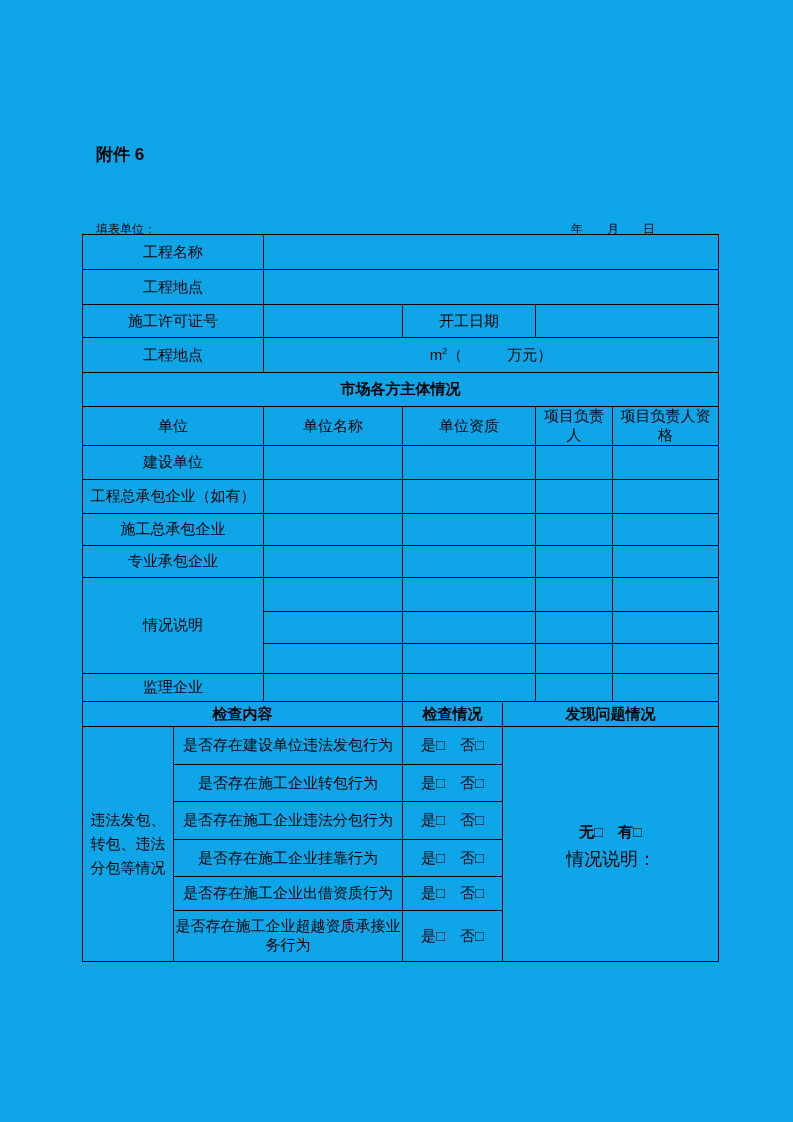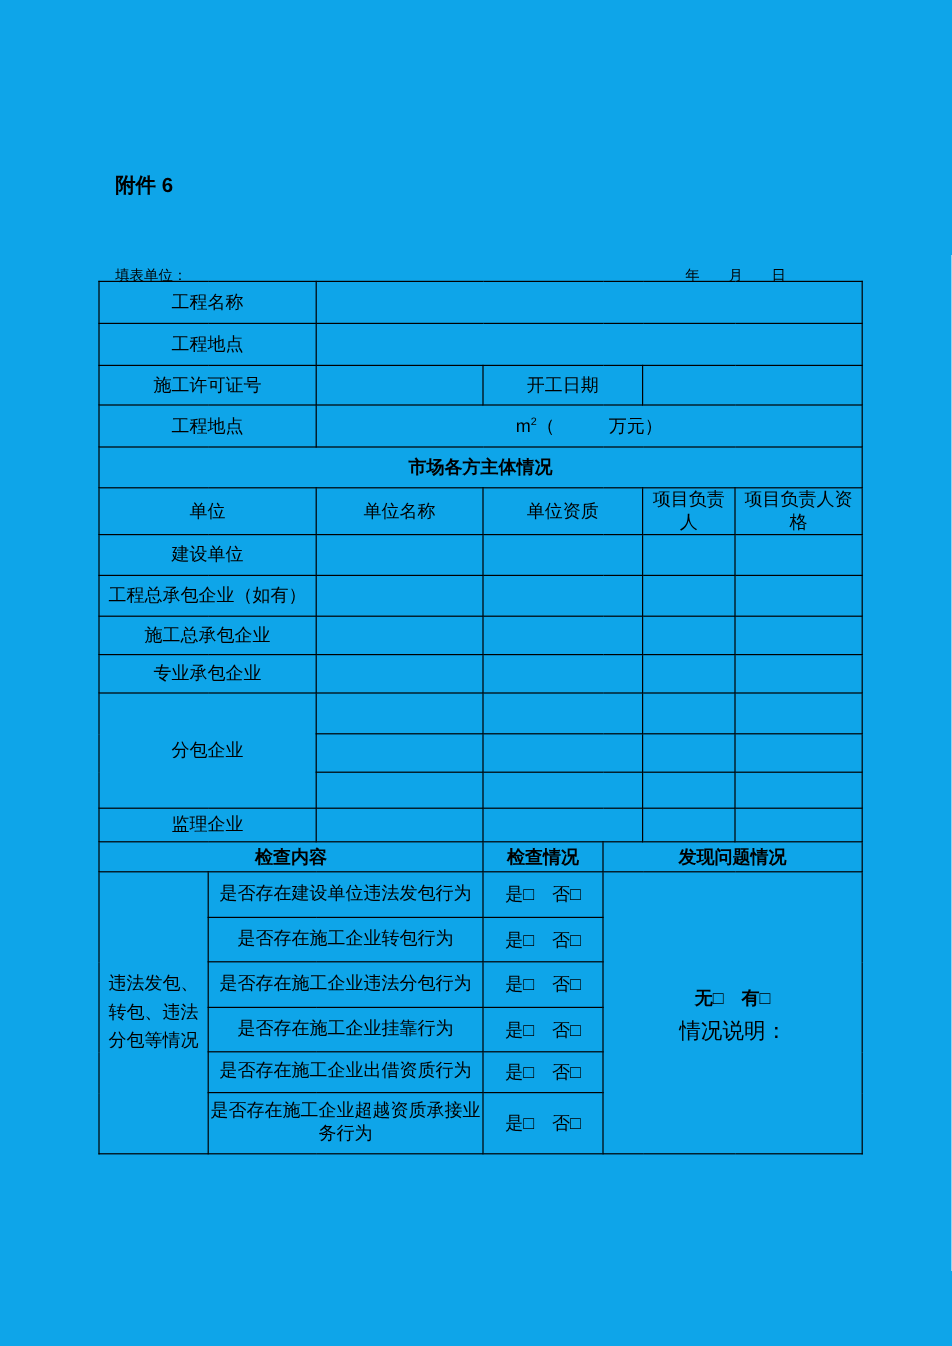--- a/index.html
+++ b/index.html
@@ -141,7 +141,7 @@
       <td></td>
     </tr>
     <tr class="rh34">
-      <td colspan="2" rowspan="3">分包企业</td>
+      <td colspan="2" rowspan="3">情况说明</td>
       <td></td>
       <td colspan="2"></td>
       <td></td>

